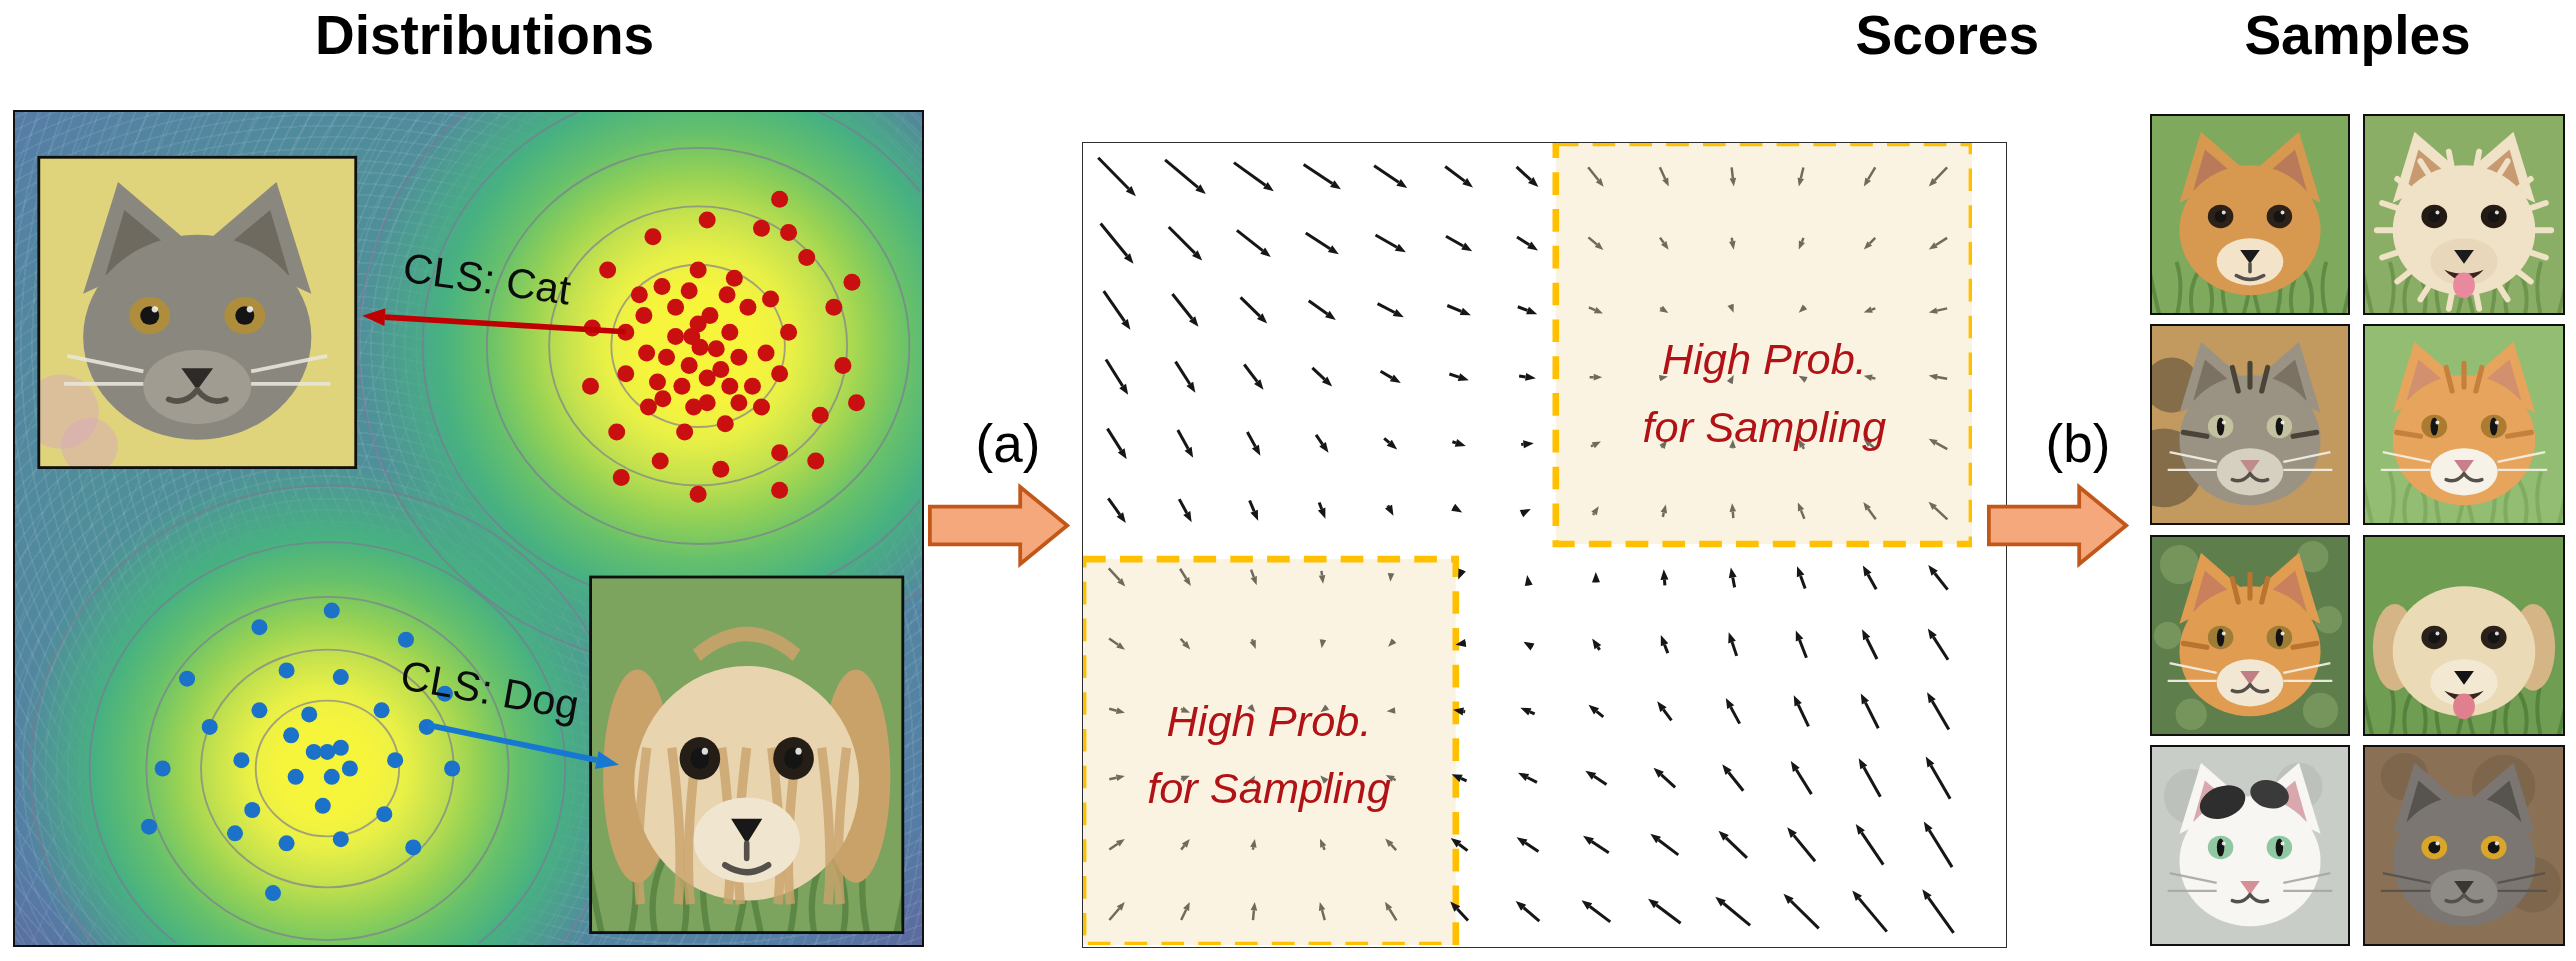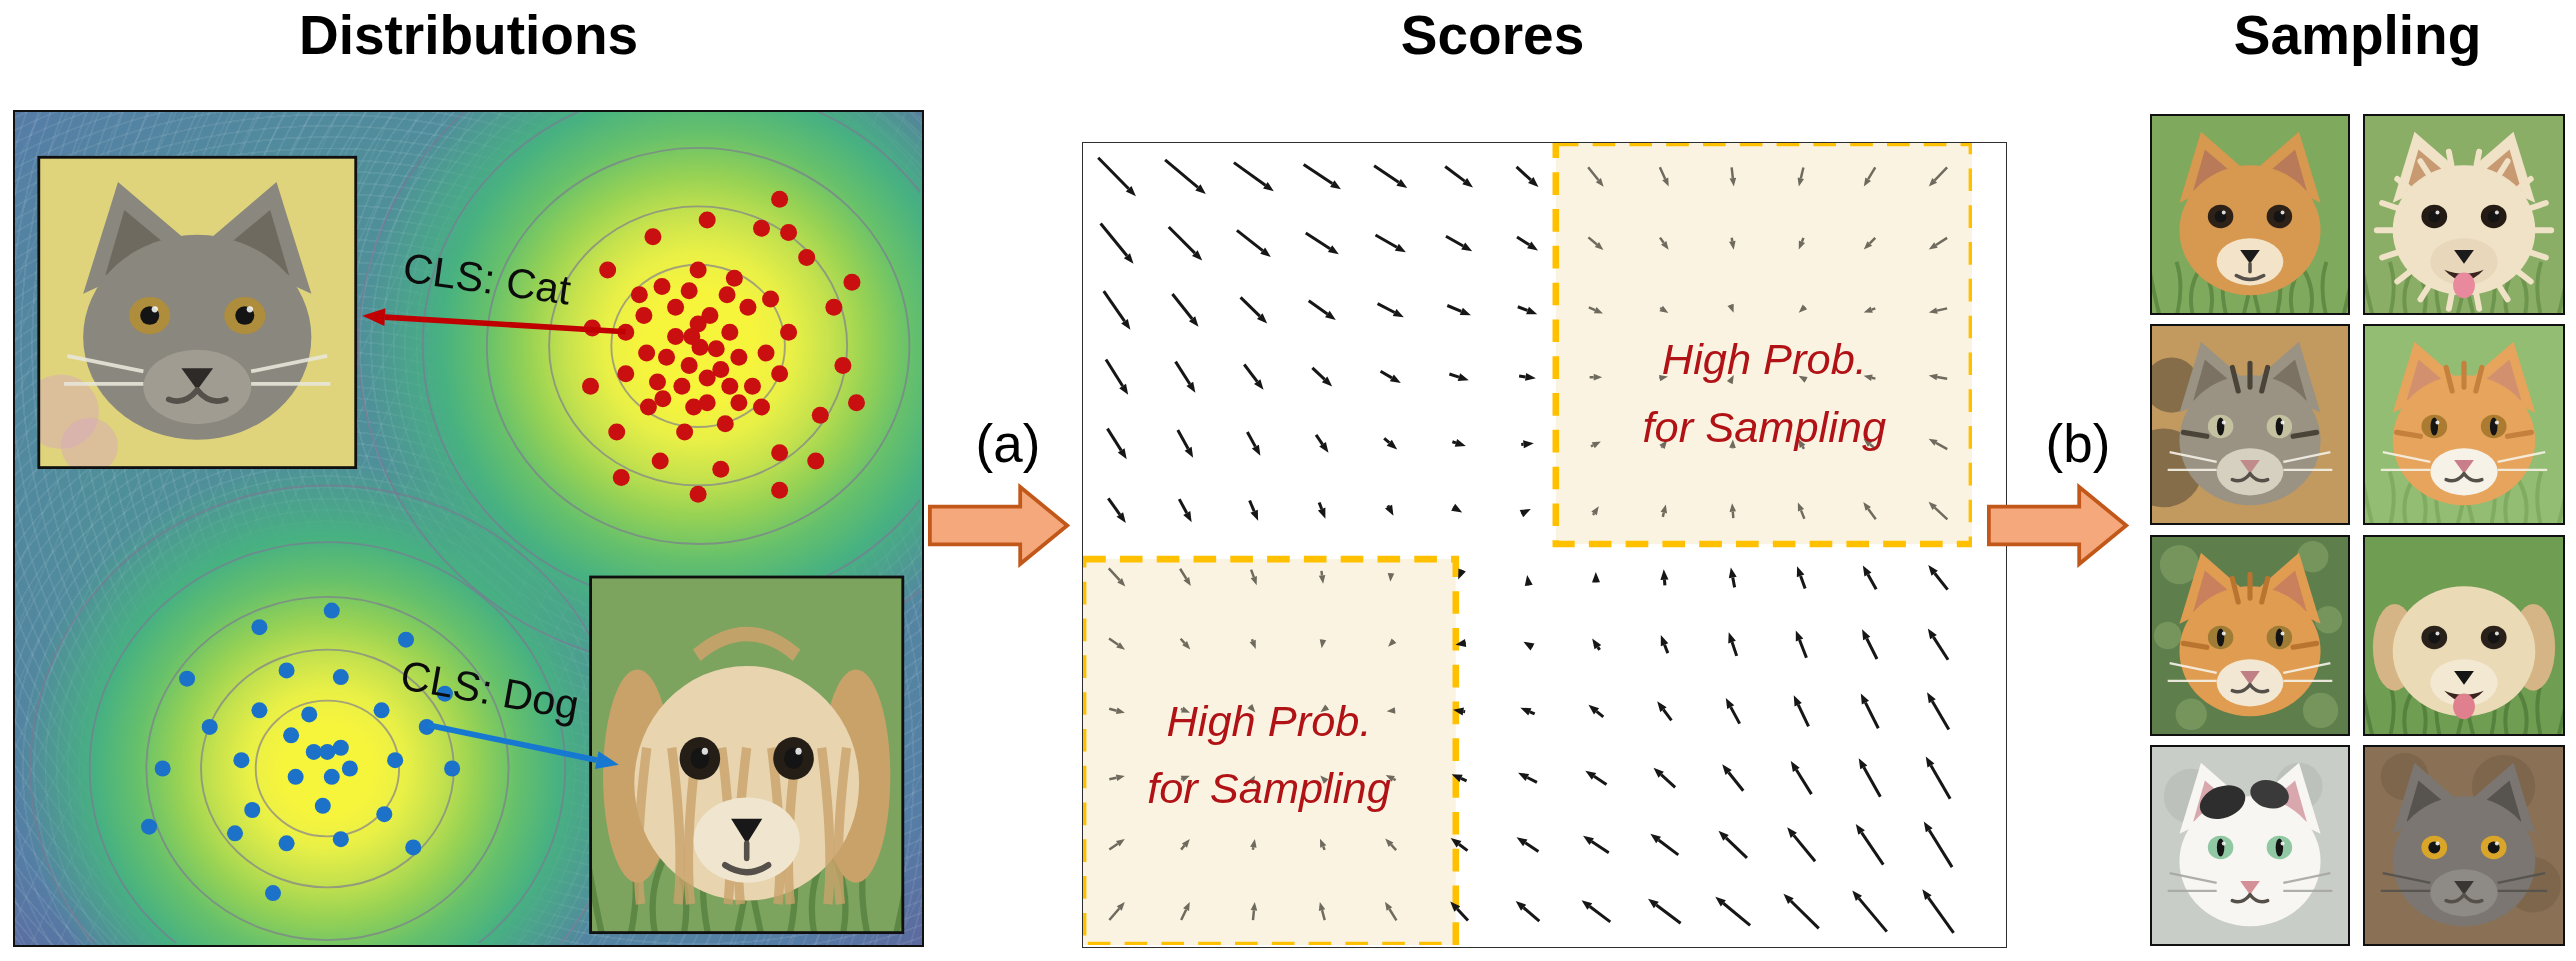--- a/index.html
+++ b/index.html
@@ -7,7 +7,7 @@
        font-family:"Liberation Sans",sans-serif;}
   .title{position:absolute;top:0;height:70px;line-height:70px;font-size:55px;font-weight:700;
          color:#000;text-align:center;white-space:nowrap;}
-  #t-dist{left:13px;width:911px;}
+  #t-dist{left:29px;width:911px;}
   #t-scores{left:1046px;width:893px;}
   #t-samples{left:2150px;width:415px;}
 

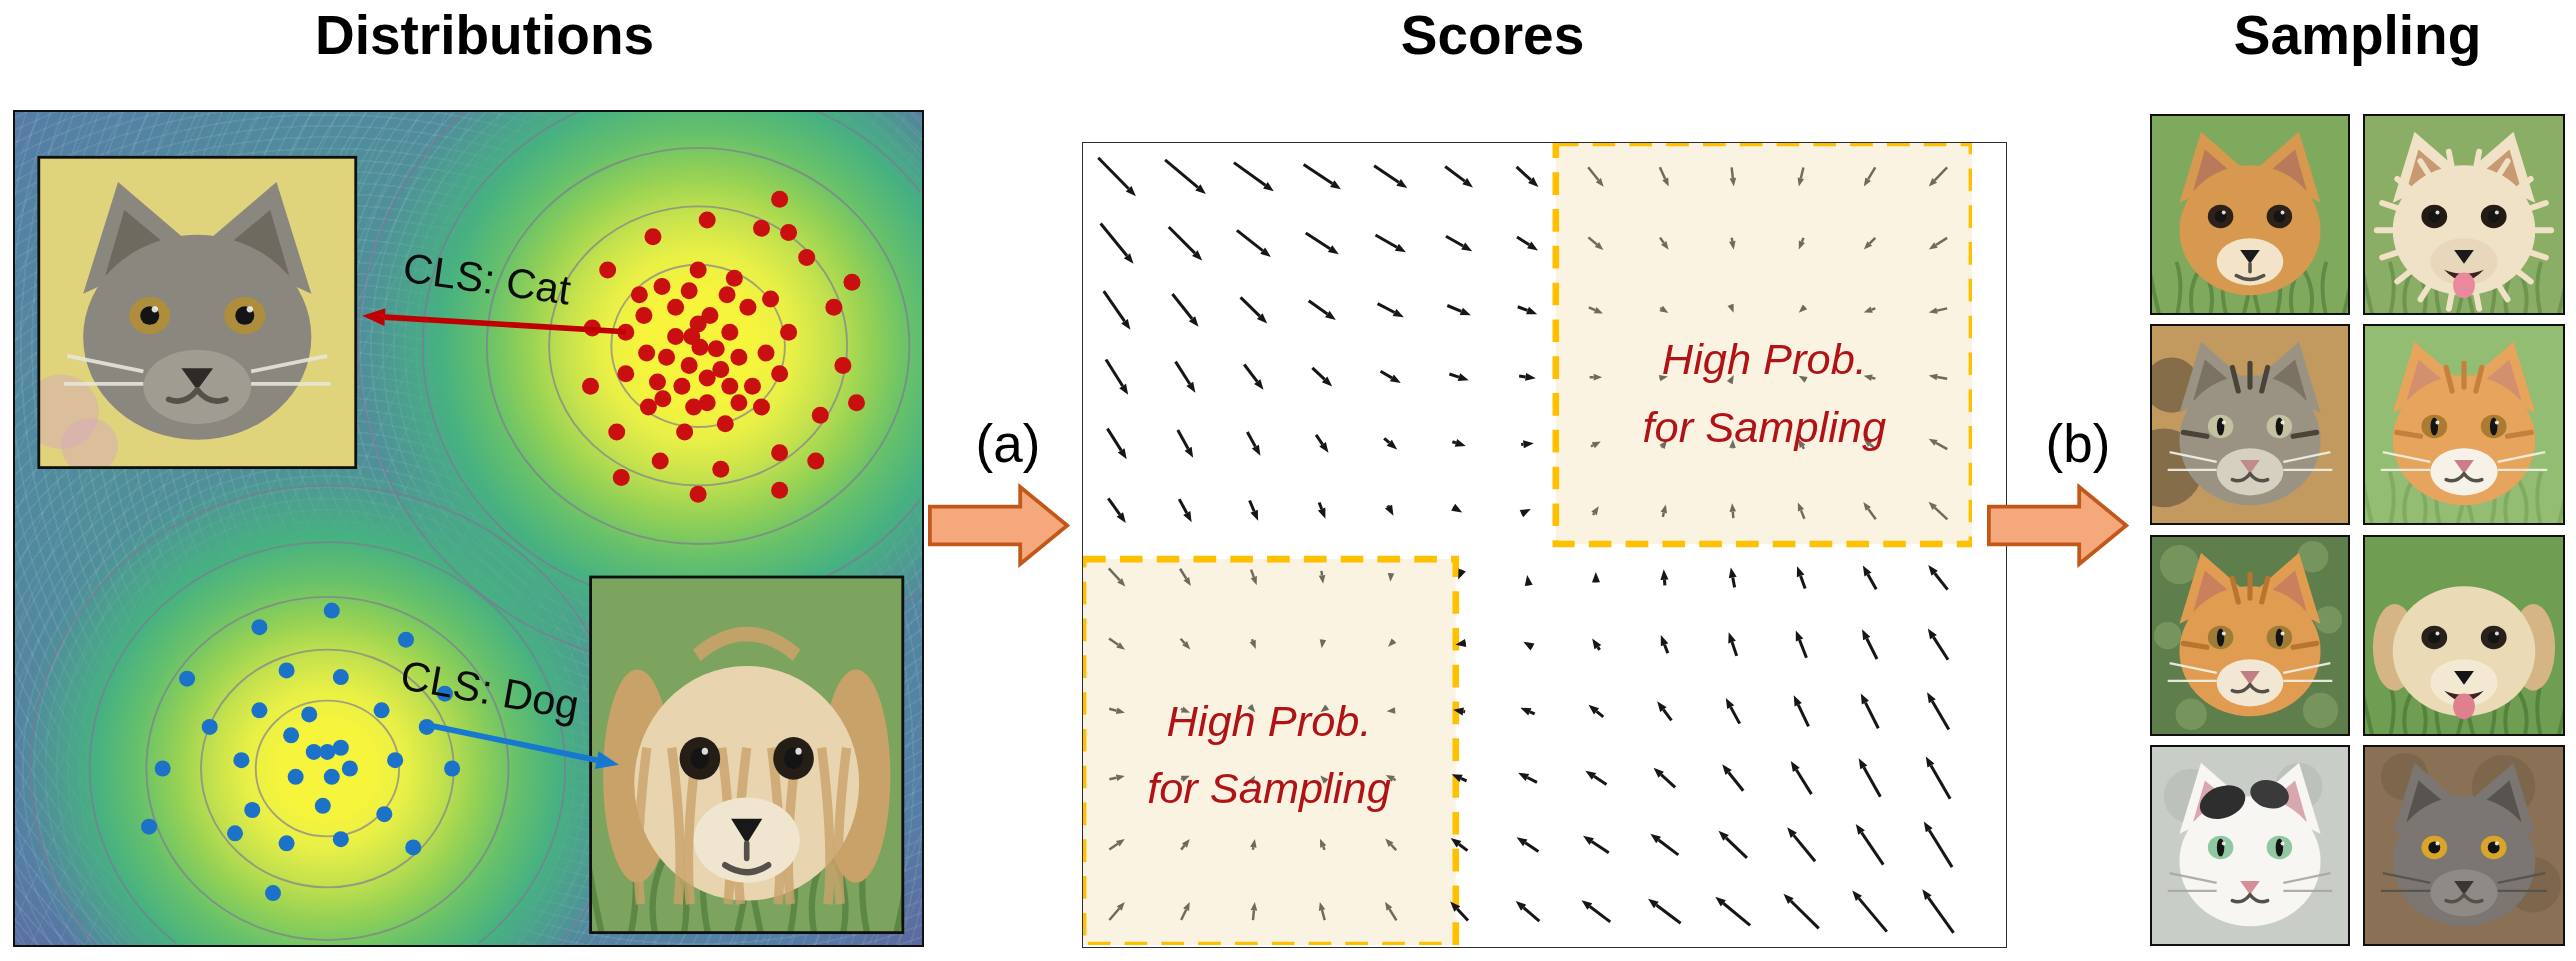--- a/index.html
+++ b/index.html
@@ -8,7 +8,7 @@
   .title{position:absolute;top:0;height:70px;line-height:70px;font-size:55px;font-weight:700;
          color:#000;text-align:center;white-space:nowrap;}
   #t-dist{left:29px;width:911px;}
-  #t-scores{left:1046px;width:893px;}
+  #t-scores{left:1146px;width:893px;text-align:right;}
   #t-samples{left:2150px;width:415px;}
 
   

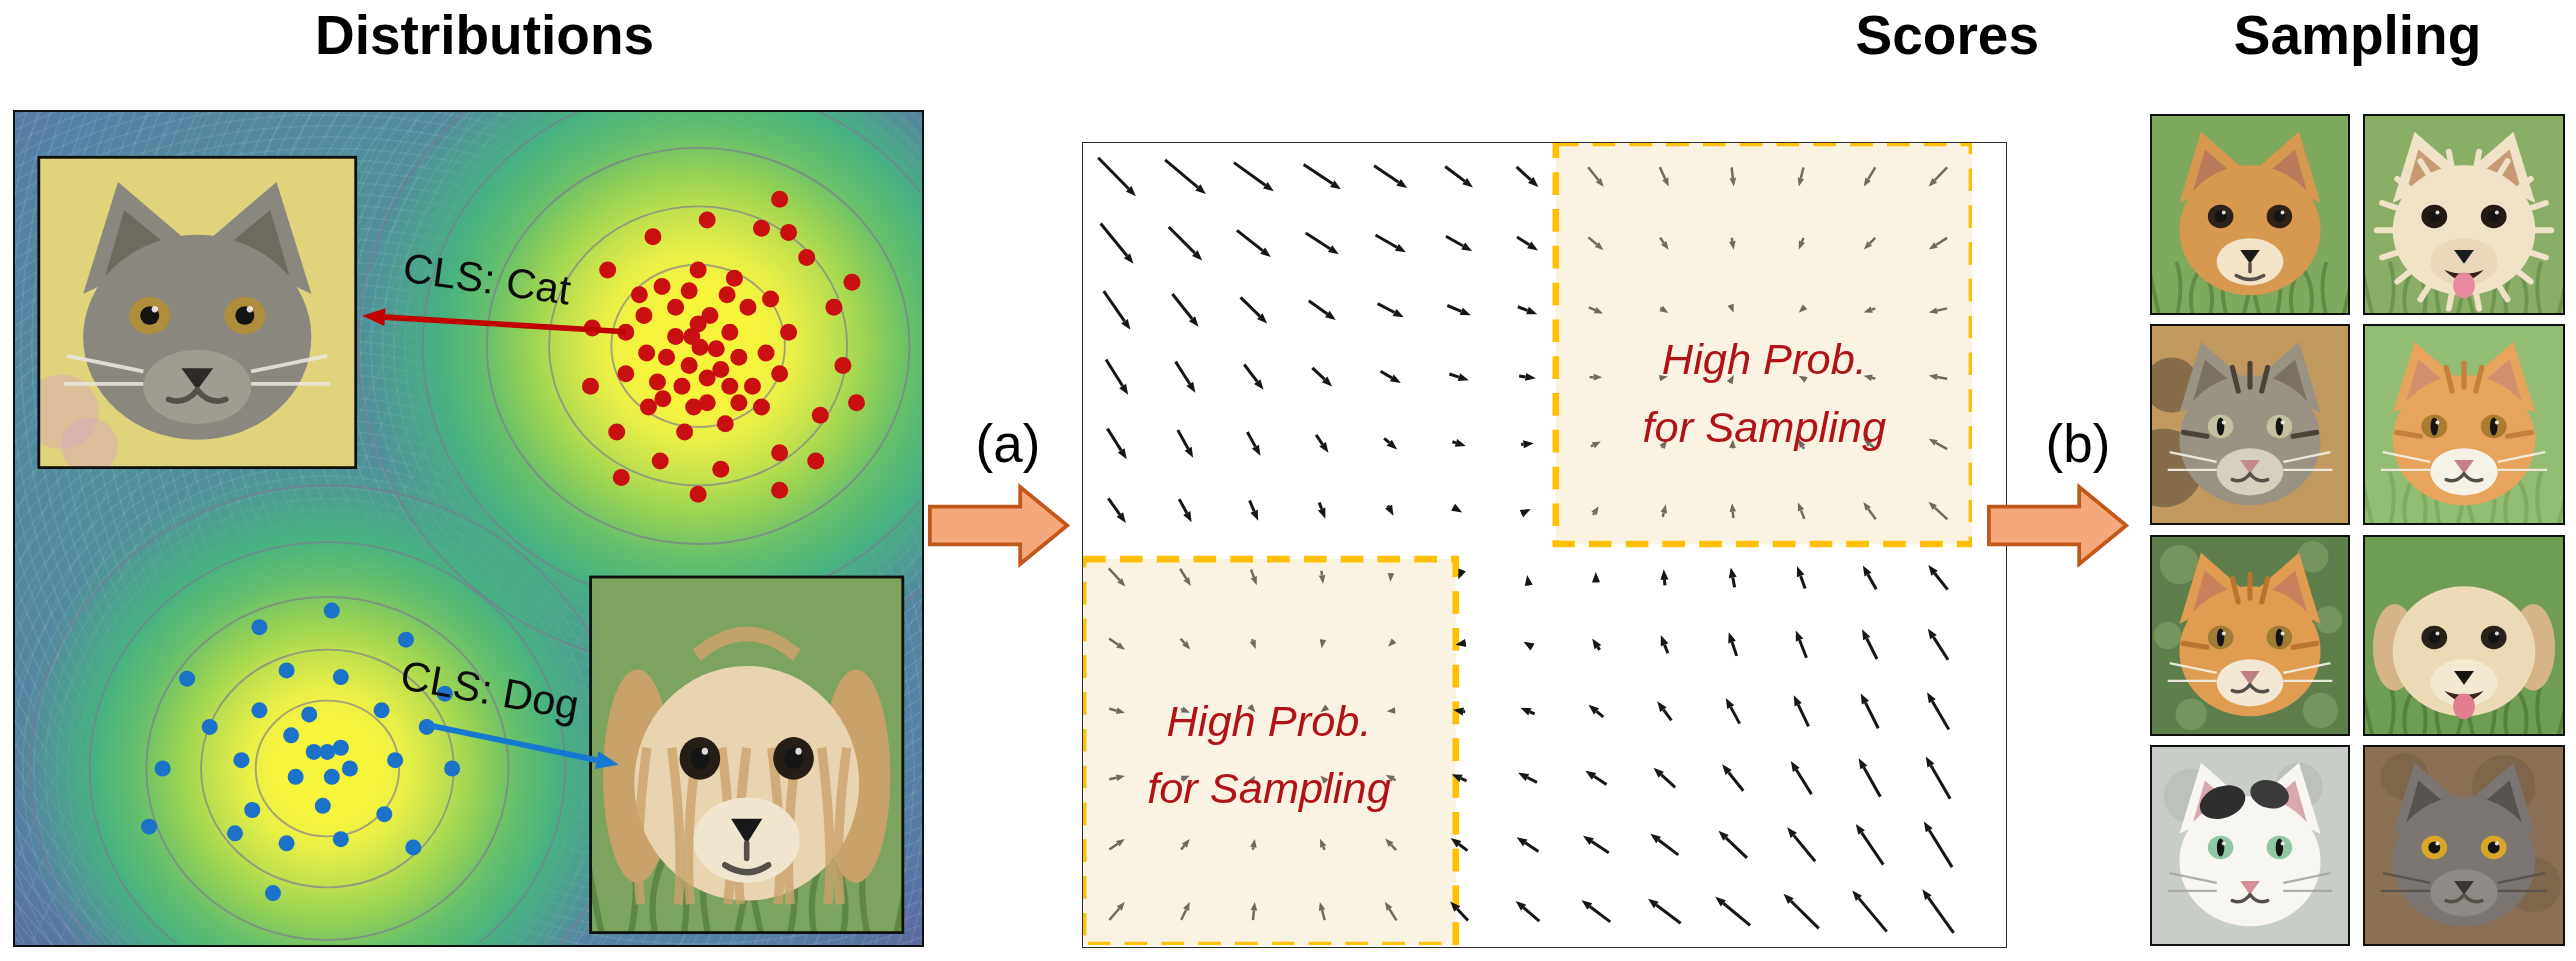--- a/index.html
+++ b/index.html
@@ -52,7 +52,7 @@
 
   <div class="title" id="t-dist">Distributions</div>
   <div class="title" id="t-scores">Scores</div>
-  <div class="title" id="t-samples">Sampling</div>
+  <div class="title" id="t-samples">Samples</div>
 
   <div class="dist-panel">
     <svg id="dist-svg" viewBox="0 0 959 881">

